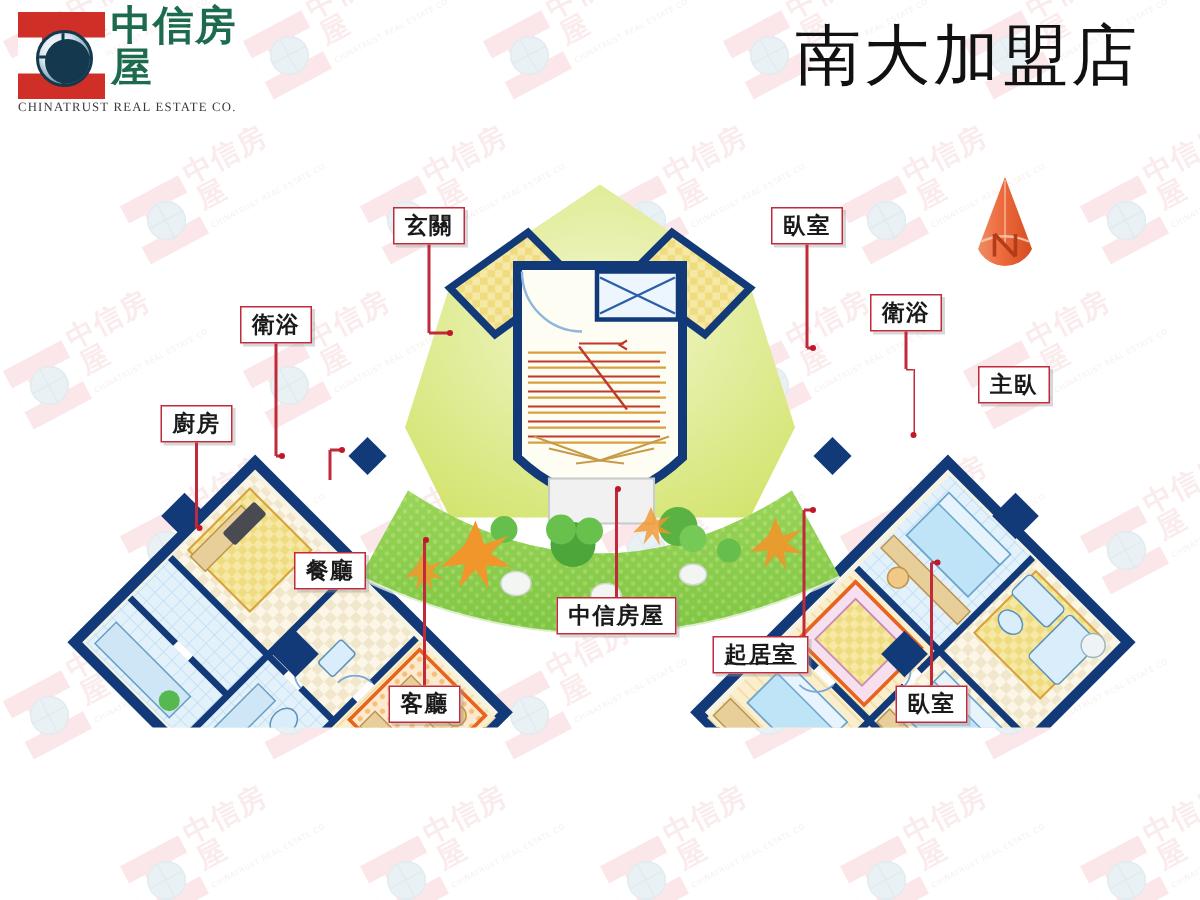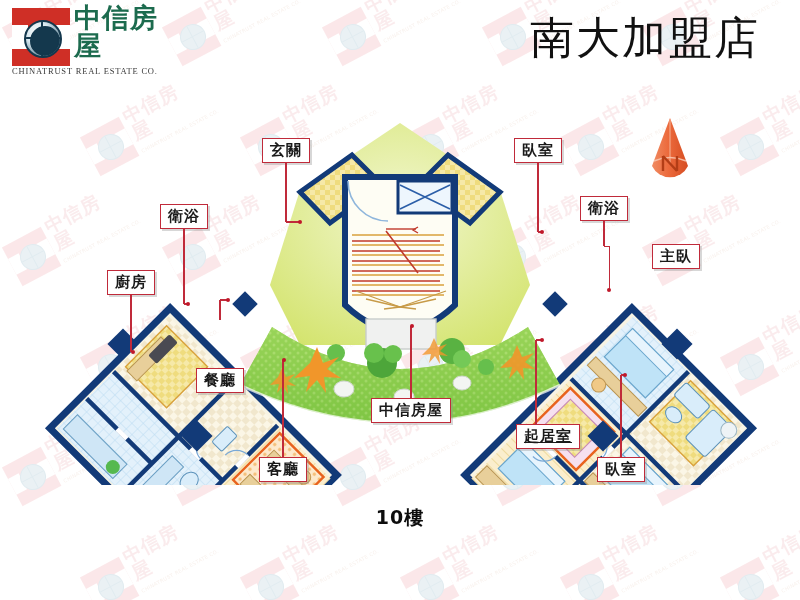--- a/index.html
+++ b/index.html
@@ -646,7 +646,7 @@
       <div class="label" style="left: 371px; top: 398px;">中信房屋</div>
       <div class="leader v" style="left: 410.3px; top: 326px; height: 72px;"></div>
       <div class="dot" style="left: 410px; top: 324px;"></div>
-      <div class="label" style="left: 516px; top: 424px; text-decoration: underline;">起居室</div>
+      <div class="label" style="left: 475px; top: 424px; text-decoration: underline;">起居室</div>
       <div class="leader v" style="left: 535.3px; top: 340px; height: 84px;"></div>
       <div class="leader h" style="left: 536px; top: 339.3px; width: 6px;"></div>
       <div class="dot" style="left: 540px; top: 338px;"></div>

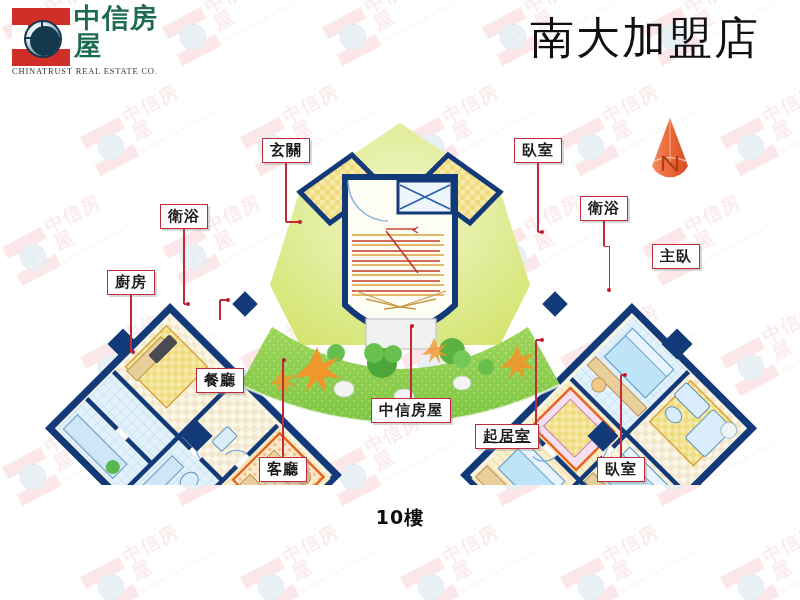--- a/index.html
+++ b/index.html
@@ -666,7 +666,6 @@
       <div class="label" style="left: 652px; top: 244px;">主臥</div>
     </div>
 
-  <div id="floor-no">10樓</div>
 </div>
 
 </body></html>

